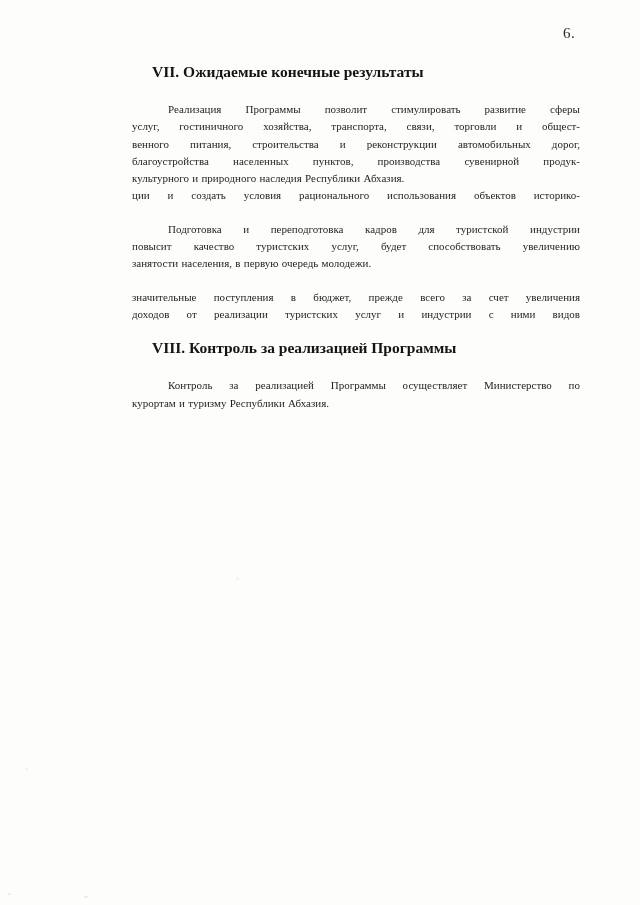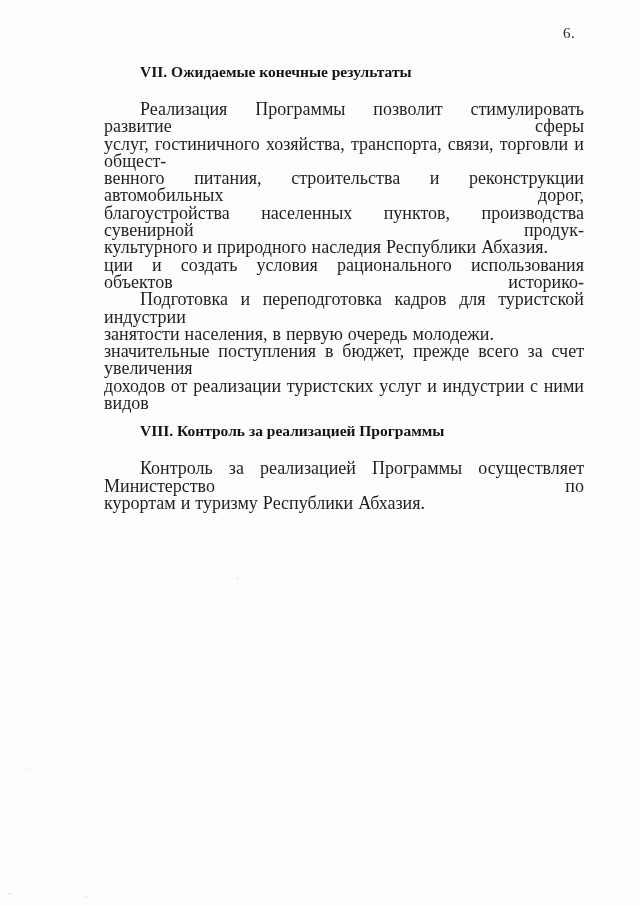--- a/index.html
+++ b/index.html
@@ -26,7 +26,7 @@
   }
   .content {
     position: absolute;
-    left: 104px;
+    left: 116px;
     top: 63px;
     width: 480px;
   }

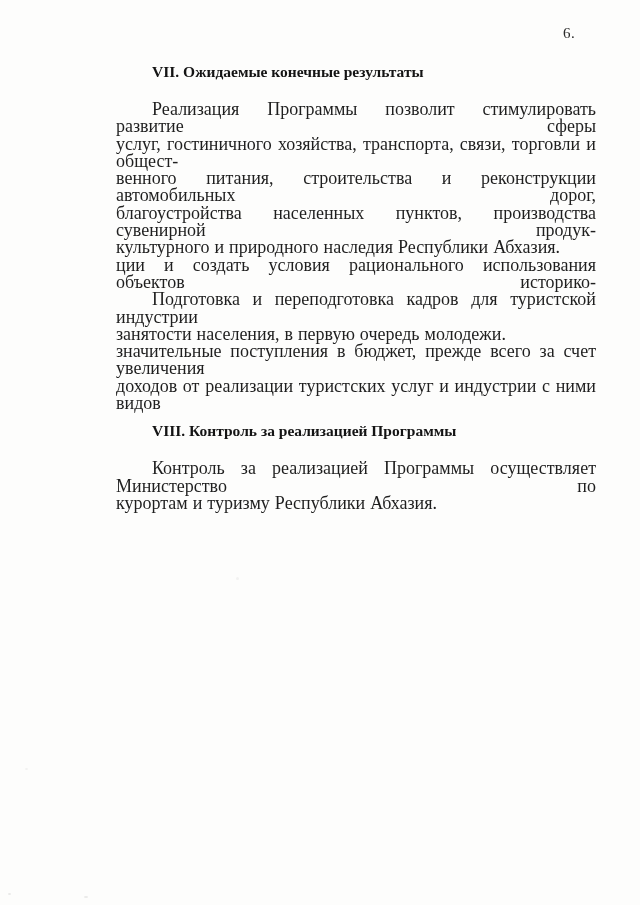--- a/index.html
+++ b/index.html
@@ -42,9 +42,9 @@
     margin-top: 10px;
   }
   .para {
-    margin: 0;
+    margin: 16px;
     padding: 0;
-    font-size: 18px;
+    font-size: 11px;
     line-height: 17.3px;
   }
   .line {

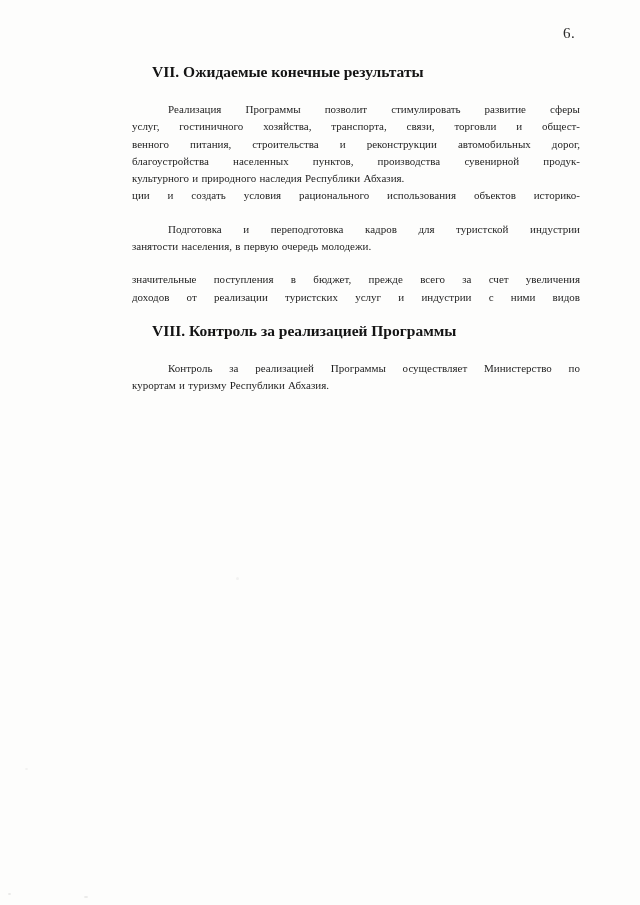--- a/index.html
+++ b/index.html
@@ -87,6 +87,7 @@
       </div>
       <div class="para">
         <div class="line first">Подготовка и переподготовка кадров для туристской индустрии</div>
+        <div class="line">повысит качество туристских услуг, будет способствовать увеличению</div>
         <div class="line last">занятости населения, в первую очередь молодежи.</div>
       </div>
       <div class="para">

